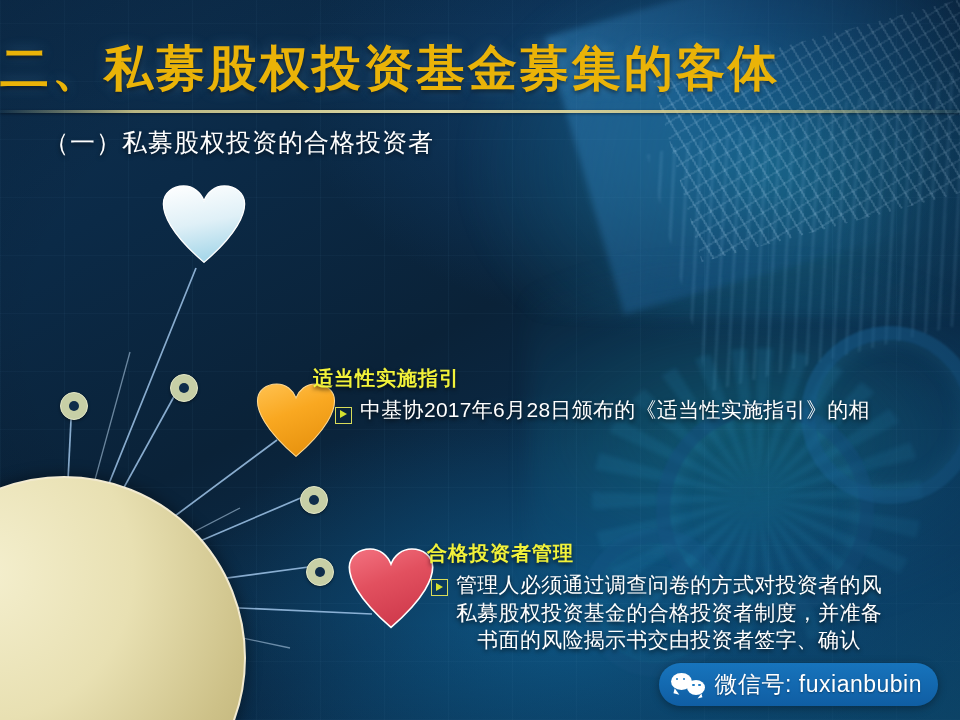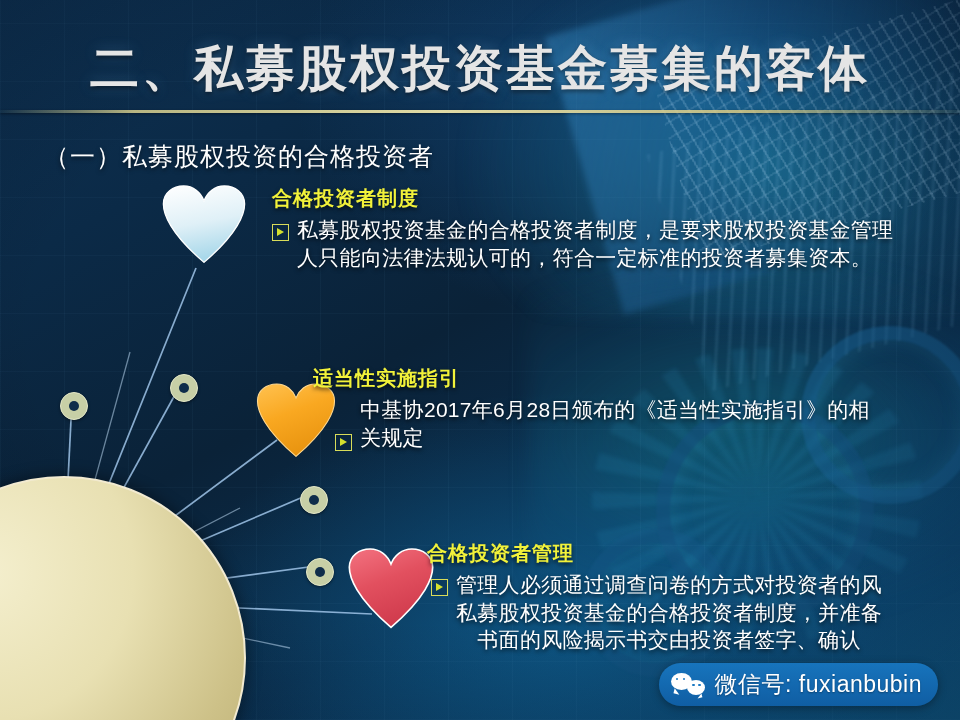--- a/index.html
+++ b/index.html
@@ -76,9 +76,9 @@
 
   
   .title{
-    position:absolute;left:0;right:0;top:36px;text-align:center;
+    position:absolute;left:0;right:0;top:36px;text-align:left;
     font-family:"Liberation Serif","DejaVu Serif",serif;
-    font-weight:bold;font-size:49px;letter-spacing:3px;color:#e5e5e5;
+    font-weight:bold;font-size:49px;letter-spacing:3px;color:#eab308;
     text-shadow:0 2px 5px rgba(0,0,0,.55), 0 0 14px rgba(120,200,255,.30);
     white-space:nowrap;
   }

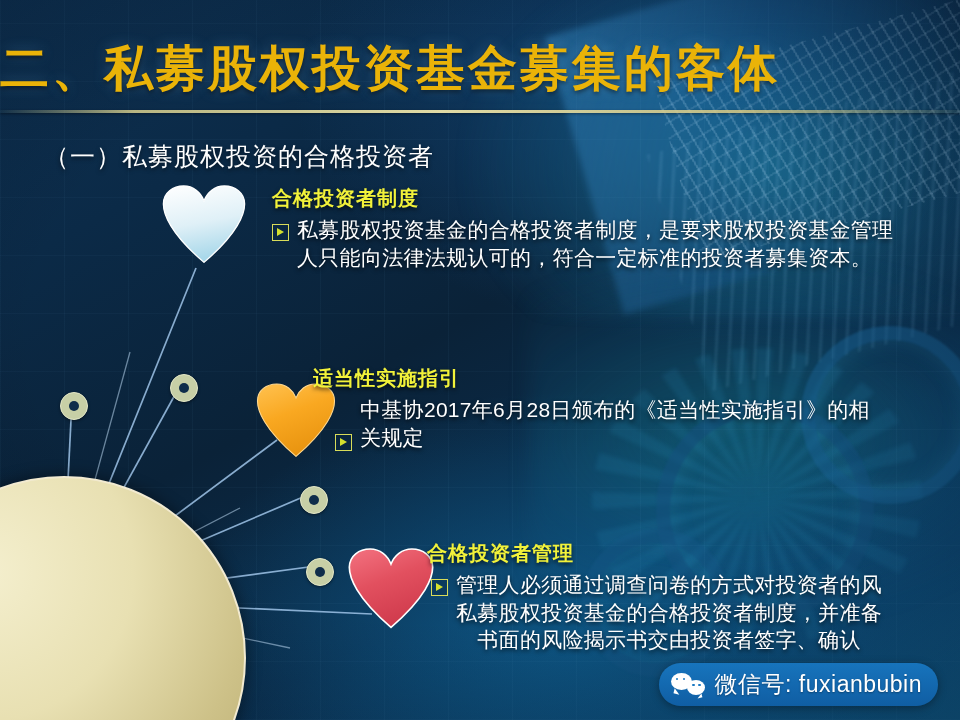--- a/index.html
+++ b/index.html
@@ -95,7 +95,7 @@
   .subtitle{
     position:absolute;left:44px;top:126px;
     font-size:25px;color:#ffffff;letter-spacing:1px;
-    text-shadow:0 2px 4px rgba(0,0,0,.6);white-space:nowrap;margin-top:14px;
+    text-shadow:0 2px 4px rgba(0,0,0,.6);white-space:nowrap;
   }
 
   

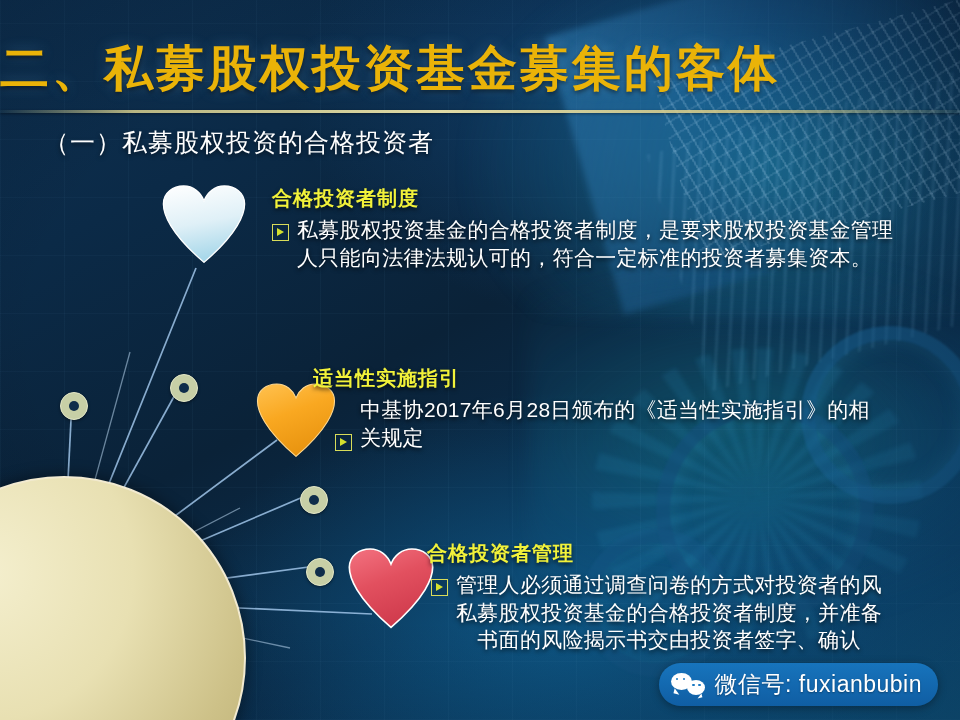--- a/index.html
+++ b/index.html
@@ -269,16 +269,6 @@
     </svg>
   </div>
 
-  <div class="block" style="left:272px;top:185px;">
-    <div class="block-head">合格投资者制度</div>
-    <div class="block-body">
-      <span class="bullet"></span>
-      <div class="block-text">
-        <div>私募股权投资基金的合格投资者制度，是要求股权投资基金管理</div>
-        <div>人只能向法律法规认可的，符合一定标准的投资者募集资本。</div>
-      </div>
-    </div>
-  </div>
 
   <div class="block" style="left:313px;top:365px;">
     <div class="block-head">适当性实施指引</div>

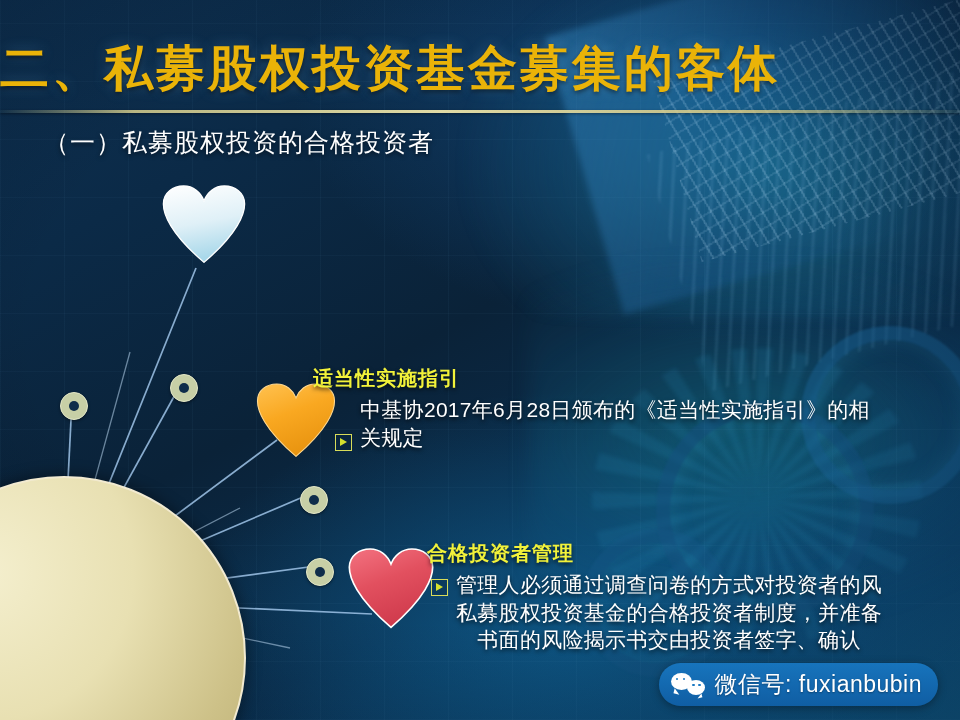--- a/index.html
+++ b/index.html
@@ -276,7 +276,6 @@
       <span class="bullet"></span>
       <div class="block-text">
         <div>中基协2017年6月28日颁布的《适当性实施指引》的相</div>
-        <div>关规定</div>
       </div>
     </div>
   </div>

